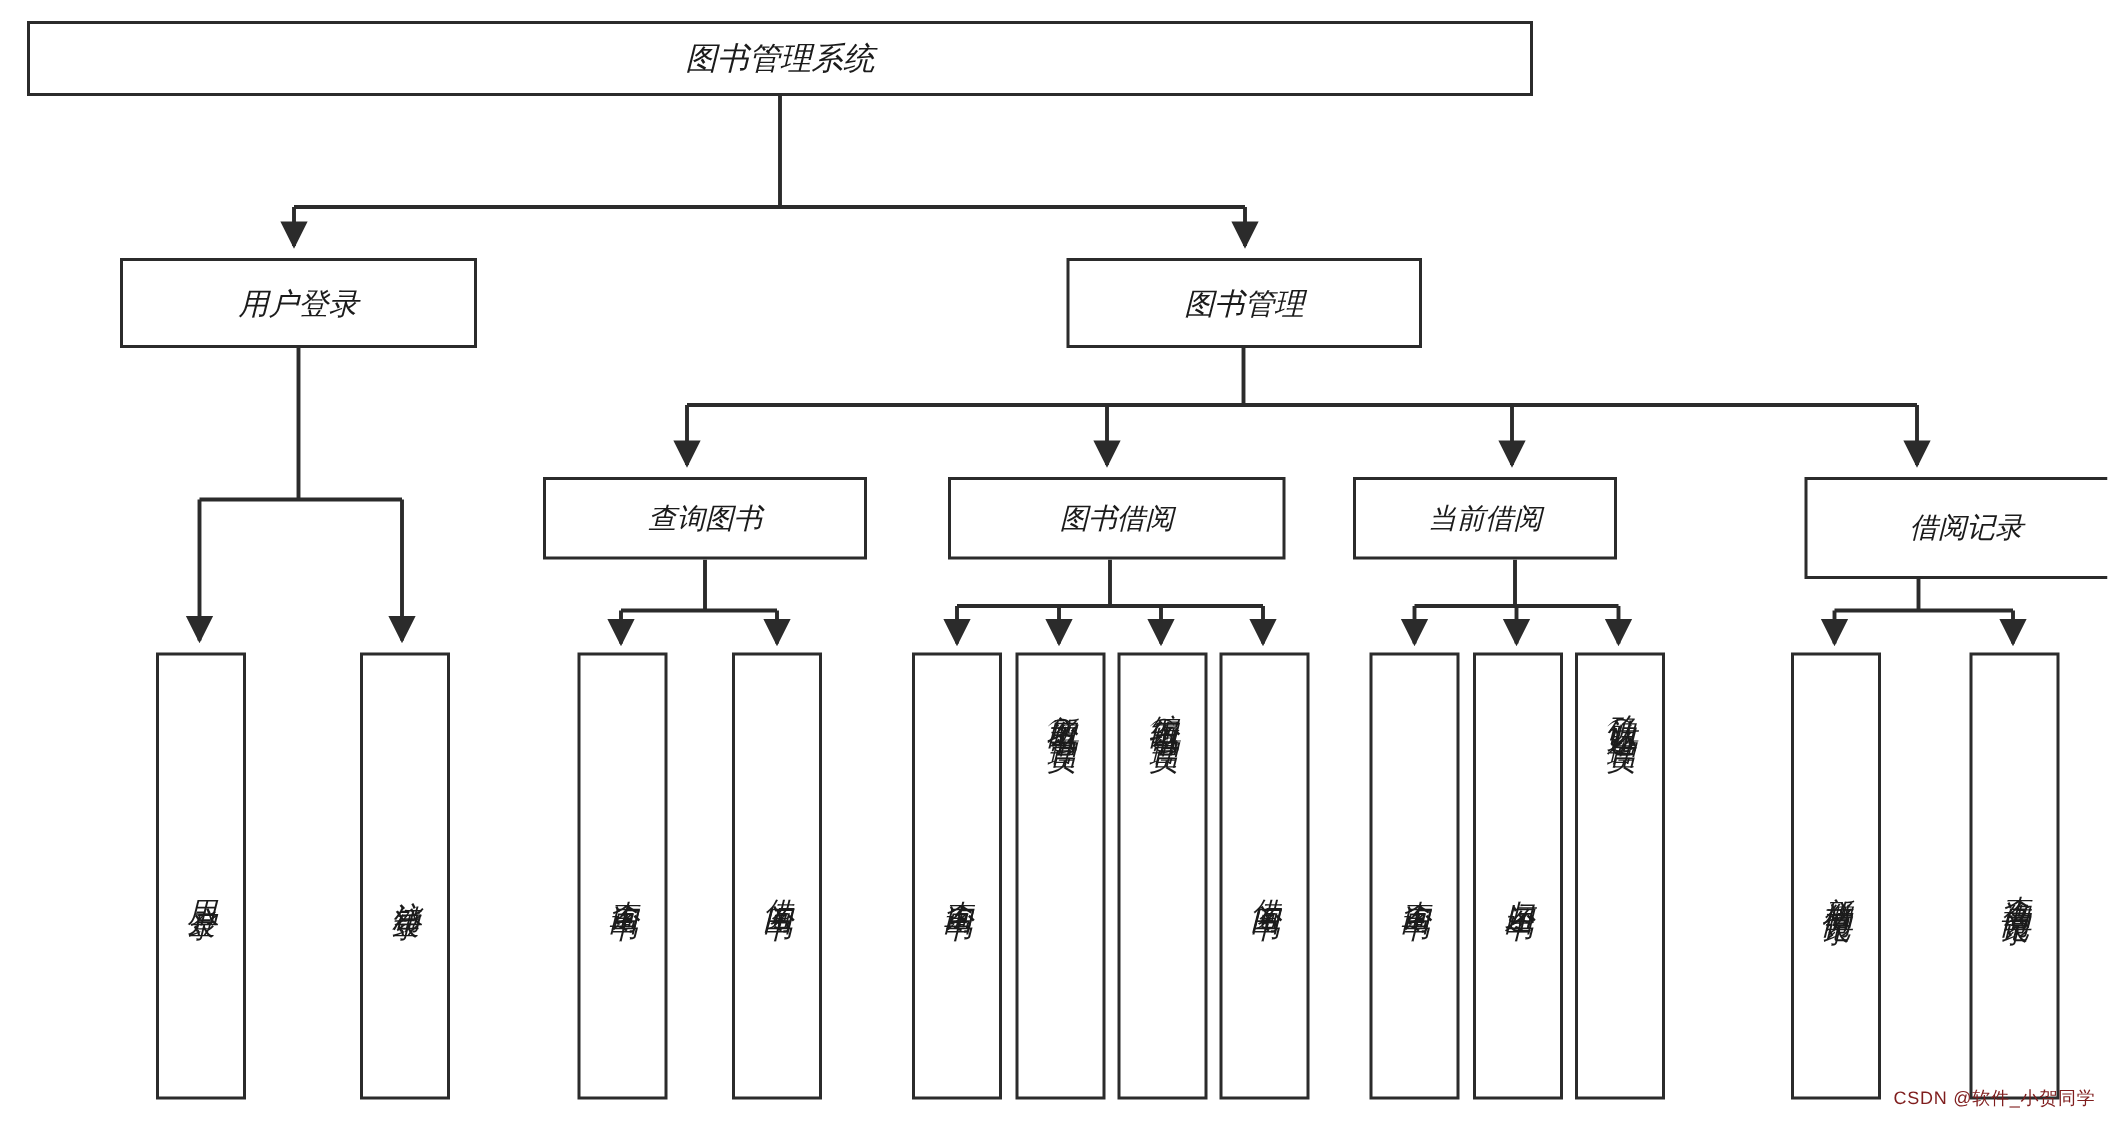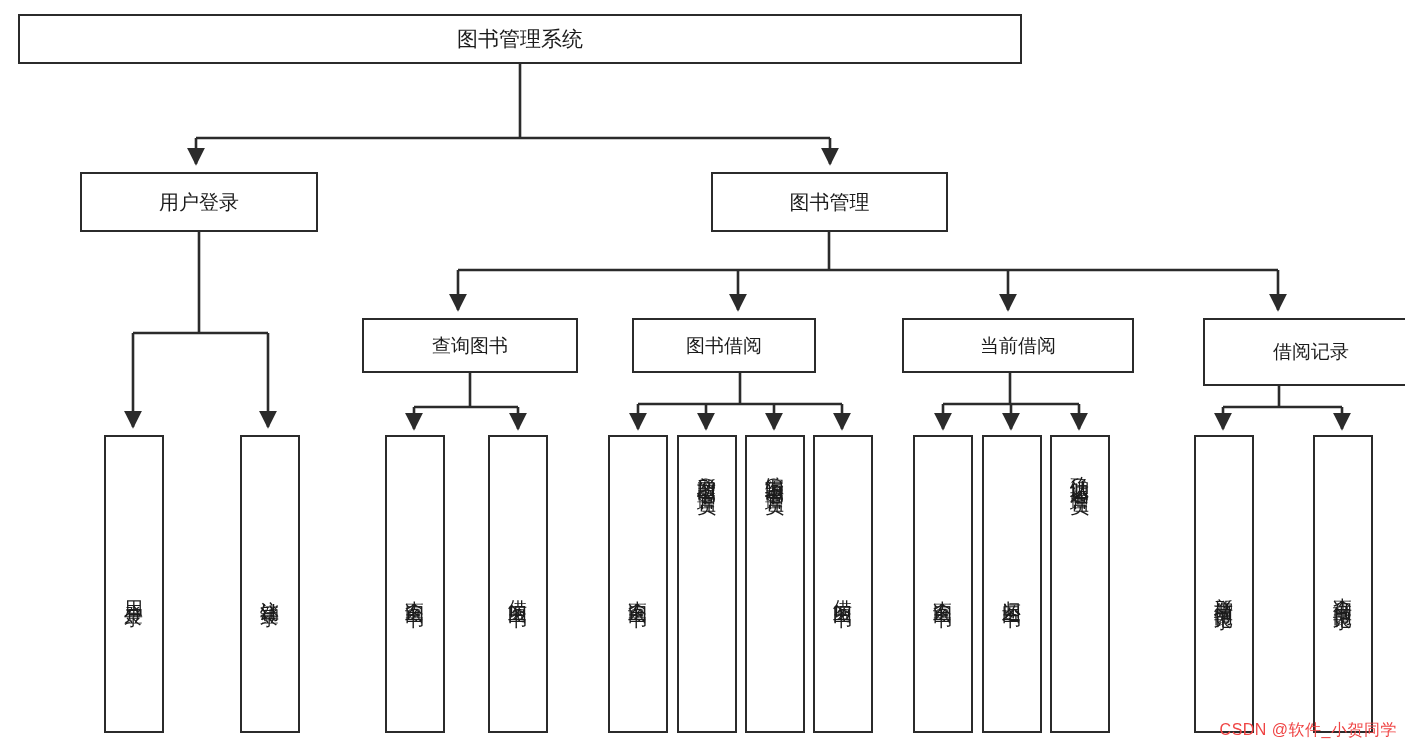--- a/index.html
+++ b/index.html
@@ -35,6 +35,7 @@
     align-items: center;
     justify-content: center;
     color: #1b1b1b;
+    font-style: italic;
   }
   .node.root {
     font-size: 21px;

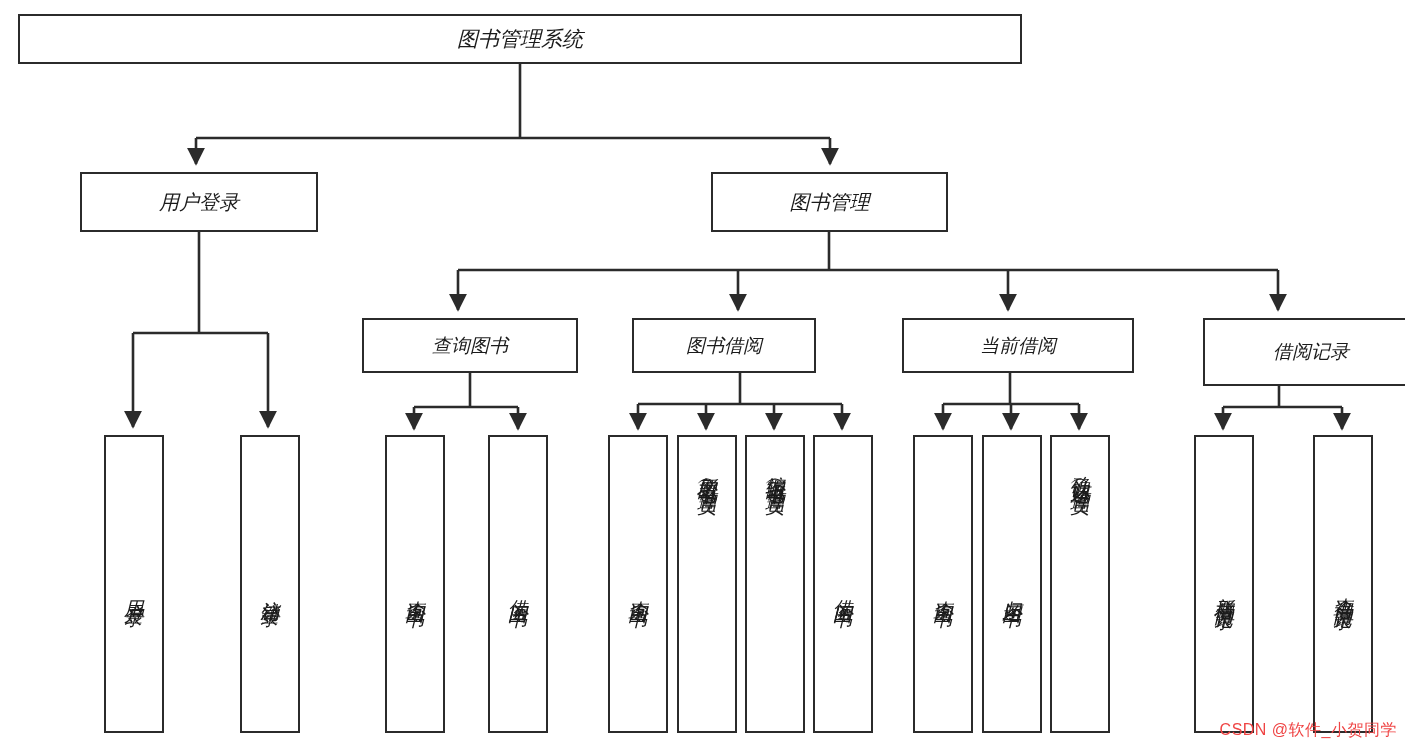--- a/index.html
+++ b/index.html
@@ -157,7 +157,7 @@
     <span>查询图书</span>
   </div>
 
-  <div class="node level2" style="left:632px; top:318px; width:184px; height:55px;text-align:right;">
+  <div class="node level2" style="left:632px; top:318px; width:225px; height:55px;text-align:right;">
     <span>图书借阅</span>
   </div>
 

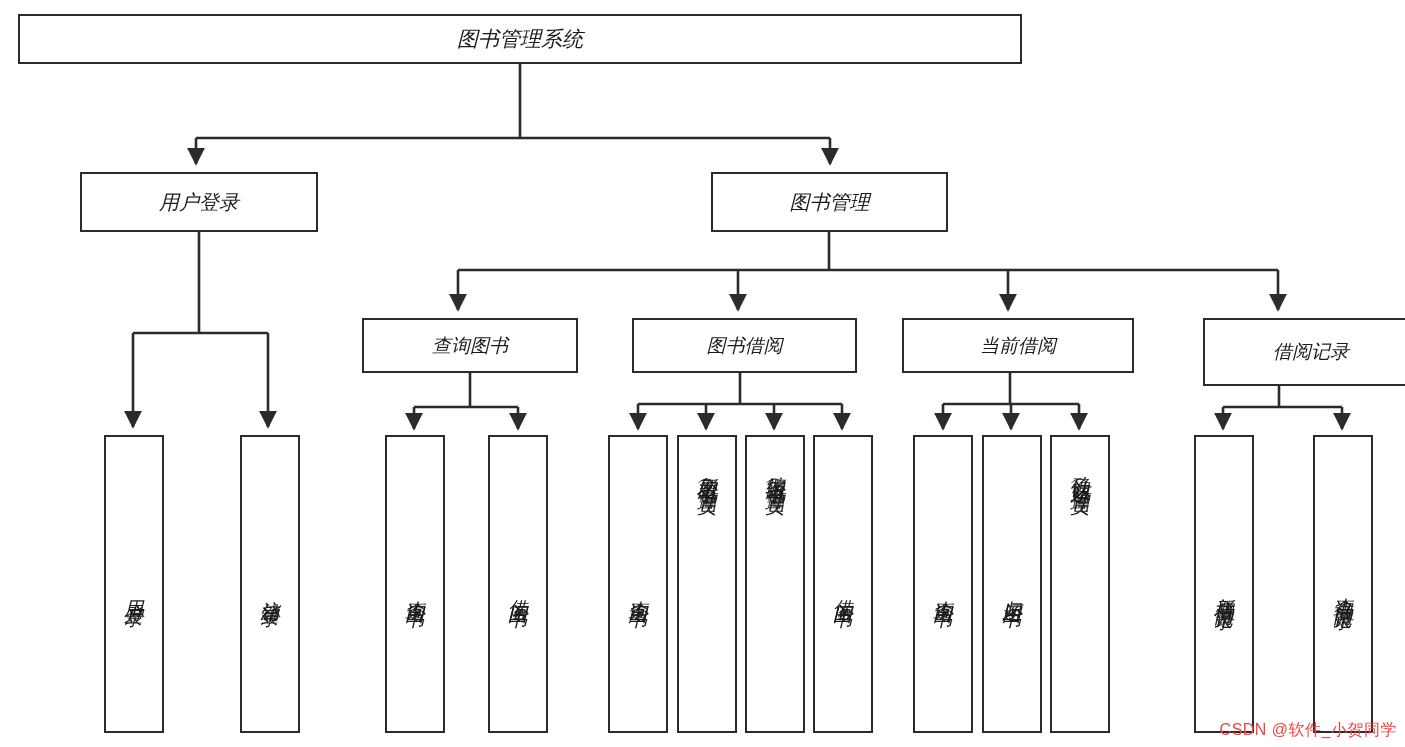--- a/index.html
+++ b/index.html
@@ -161,7 +161,7 @@
     <span>图书借阅</span>
   </div>
 
-  <div class="node level2" style="left:902px; top:318px; width:232px; height:55px;">
+  <div class="node level2" style="left:902px; top:318px; width:176px; height:55px;">
     <span>当前借阅</span>
   </div>
 

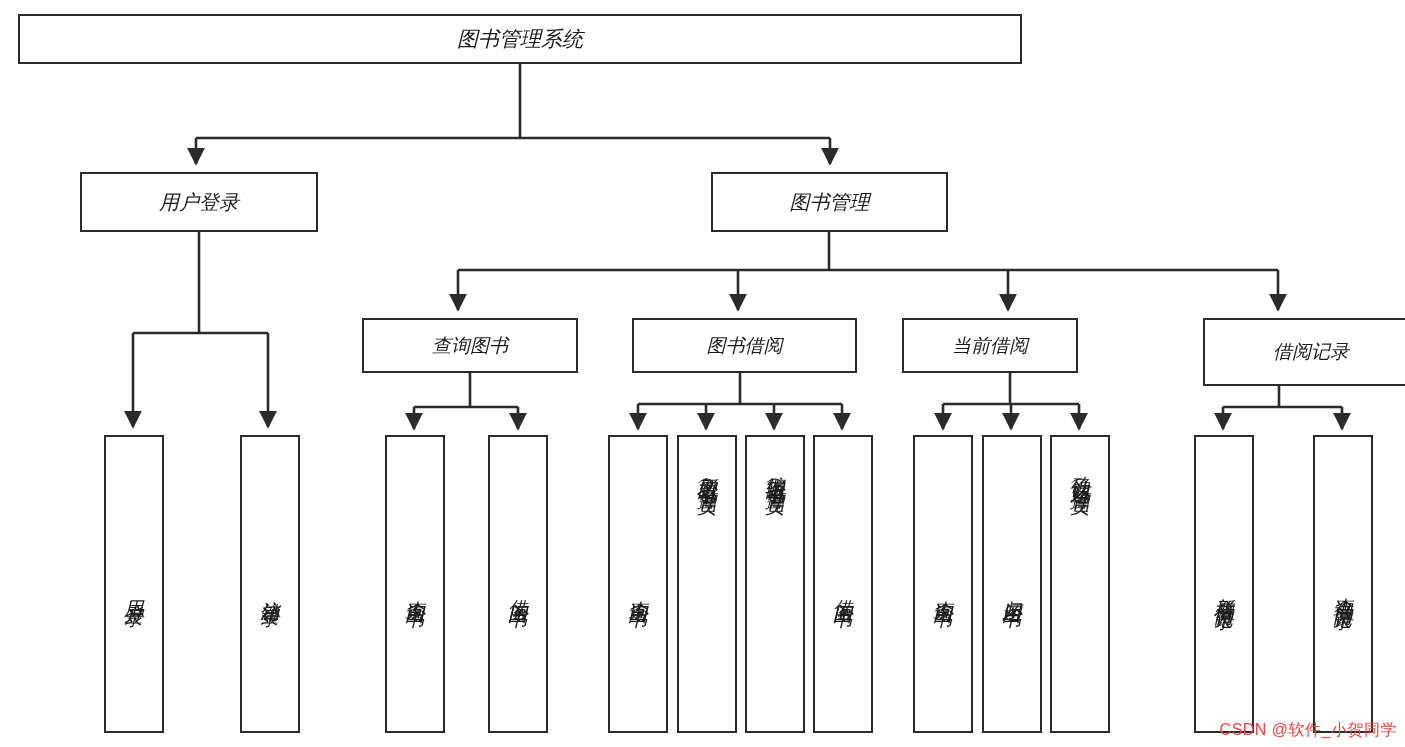--- a/index.html
+++ b/index.html
@@ -77,8 +77,8 @@
     position: absolute;
     right: 8px;
     bottom: 6px;
-    font-size: 16px;
-    color: #ef4444;
+    font-size: 12px;
+    color: #7f1d1d;
     letter-spacing: 0.5px;
     white-space: nowrap;
   }

